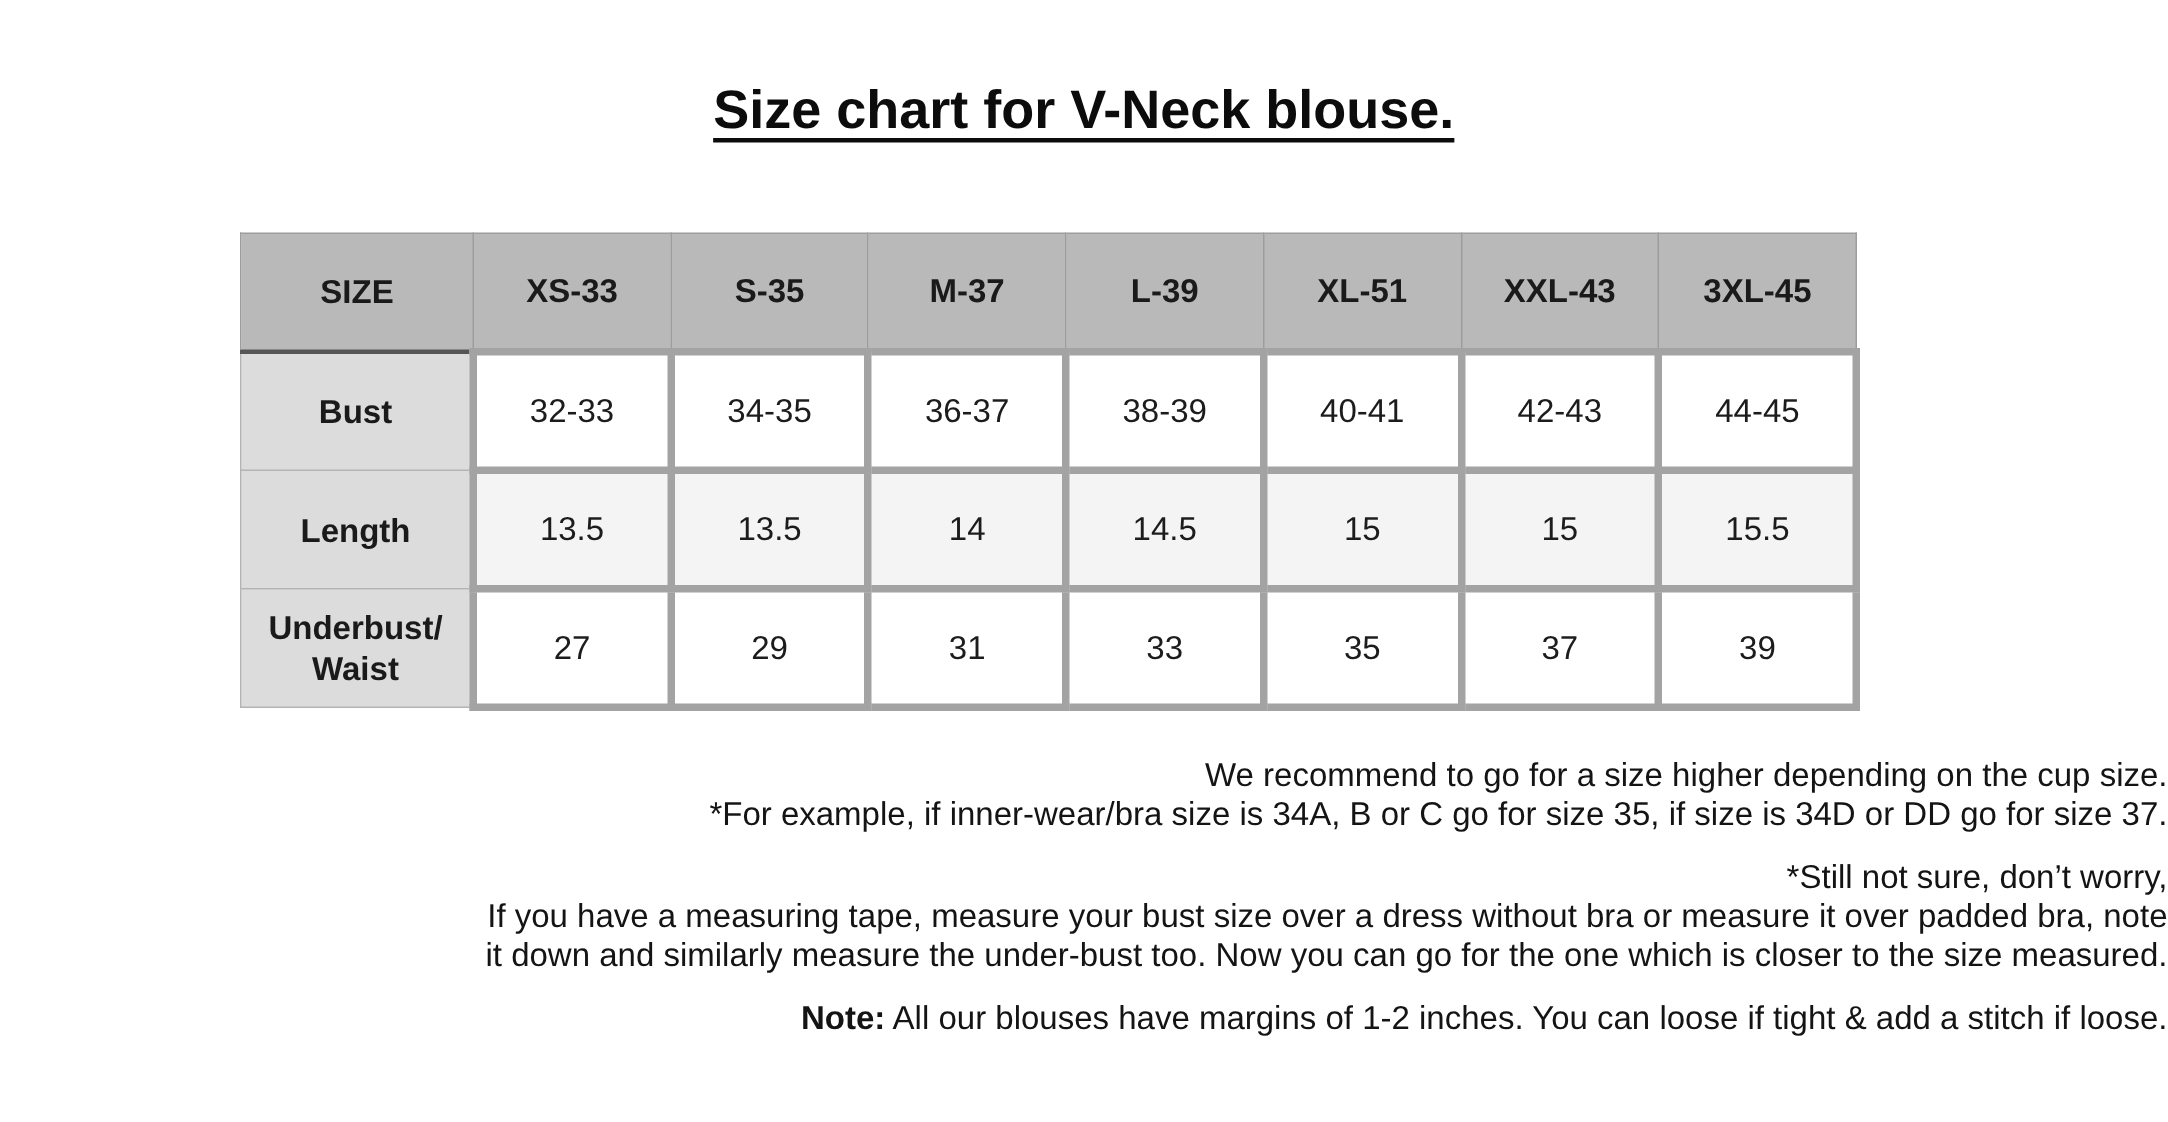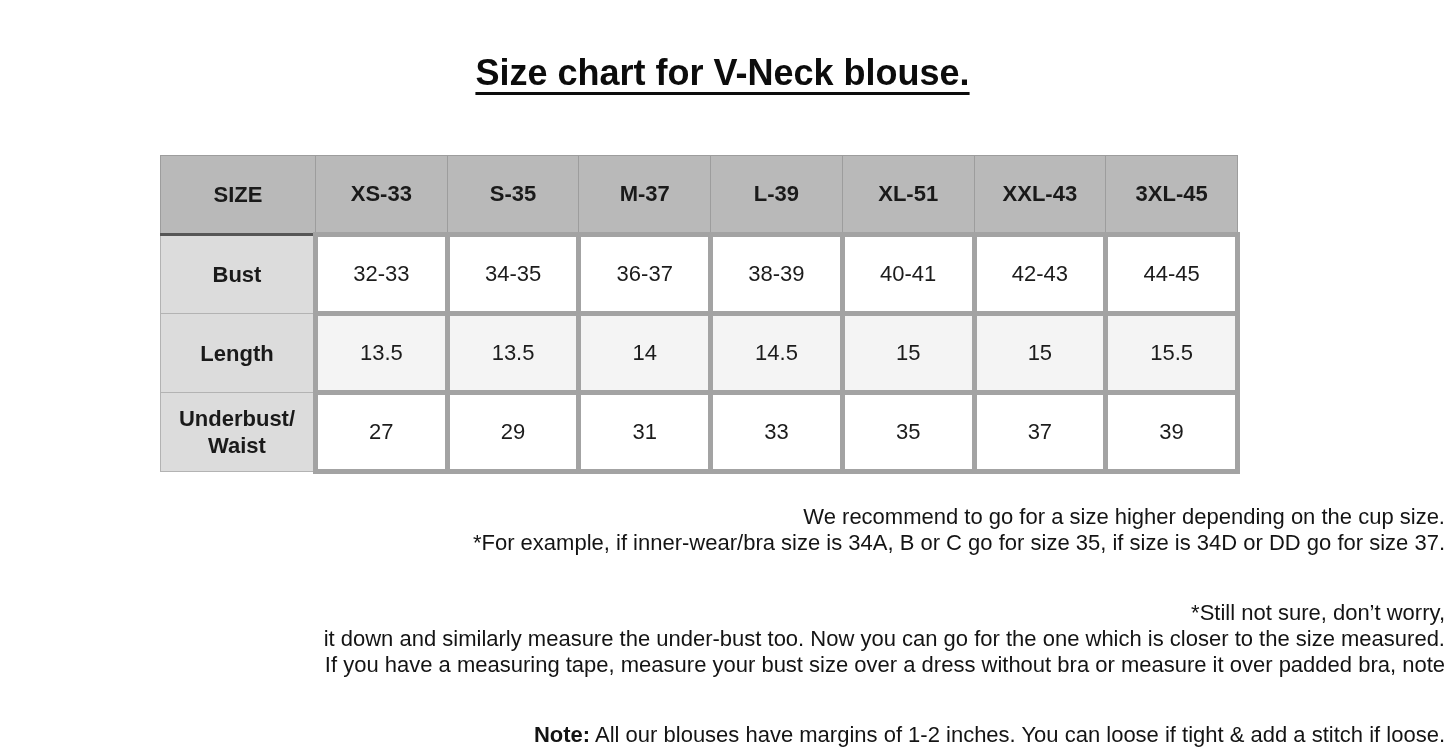--- a/index.html
+++ b/index.html
@@ -82,7 +82,7 @@
     text-align: right;
   }
   .notes p.gap {
-    margin-top: 44px;
+    margin-top: 16px;
   }
   .notes strong {
     font-weight: 700;

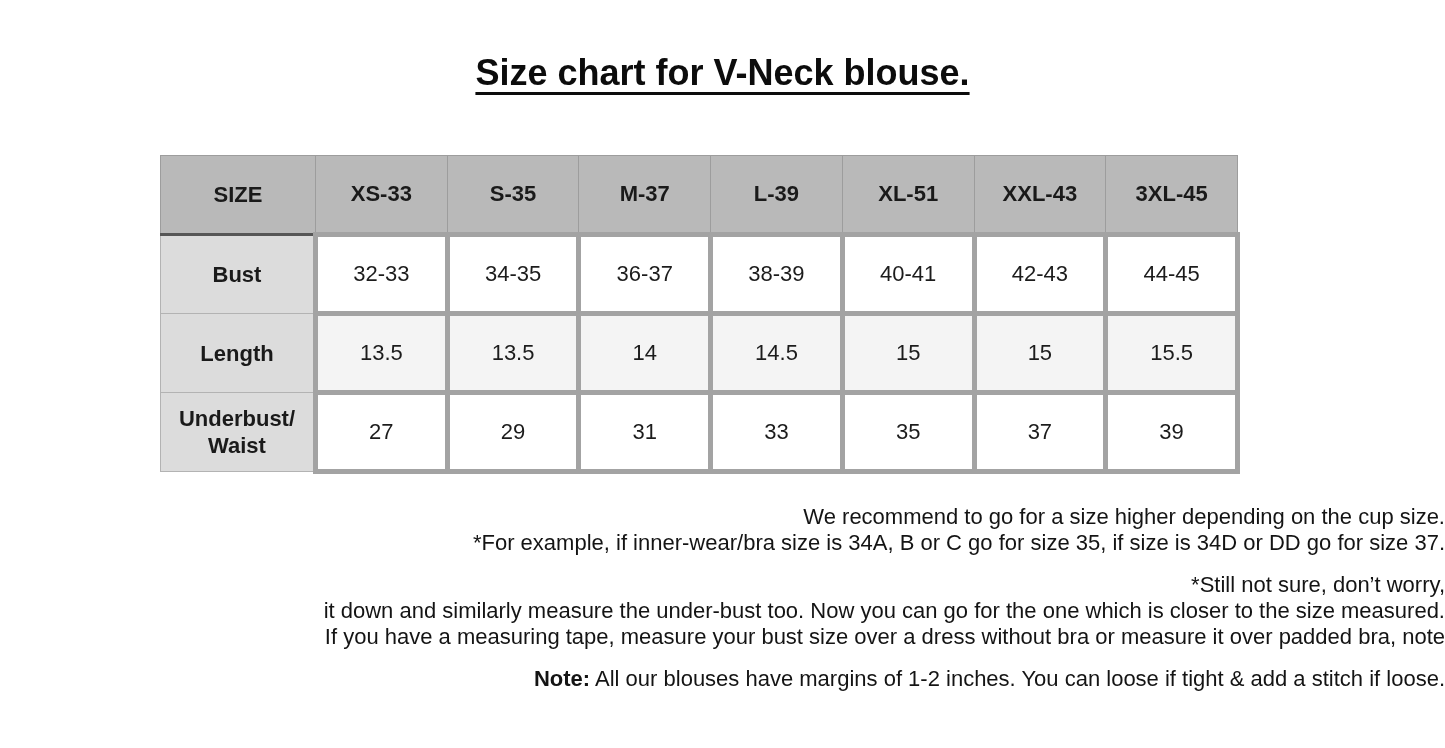--- a/index.html
+++ b/index.html
@@ -153,8 +153,8 @@
     <p>We recommend to go for a size higher depending on the cup size.</p>
     <p>*For example, if inner-wear/bra size is 34A, B or C go for size 35, if size is 34D or DD go for size 37.</p>
     <p class="gap">*Still not sure, don’t worry,</p>
+    <p>If you have a measuring tape, measure your bust size over a dress without bra or measure it over padded bra, note</p>
     <p>it down and similarly measure the under-bust too. Now you can go for the one which is closer to the size measured.</p>
-    <p>If you have a measuring tape, measure your bust size over a dress without bra or measure it over padded bra, note</p>
     <p class="gap"><strong>Note:</strong><span> All our blouses have margins of 1-2 inches. You can loose if tight &amp; add a stitch if loose.</span></p>
   </section>
 

